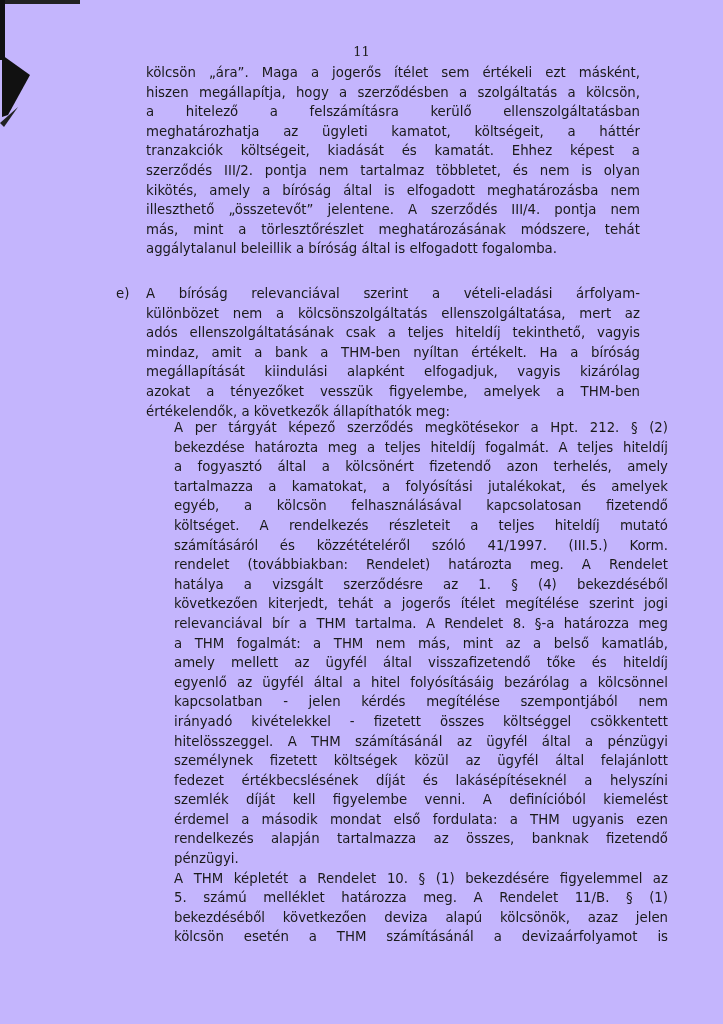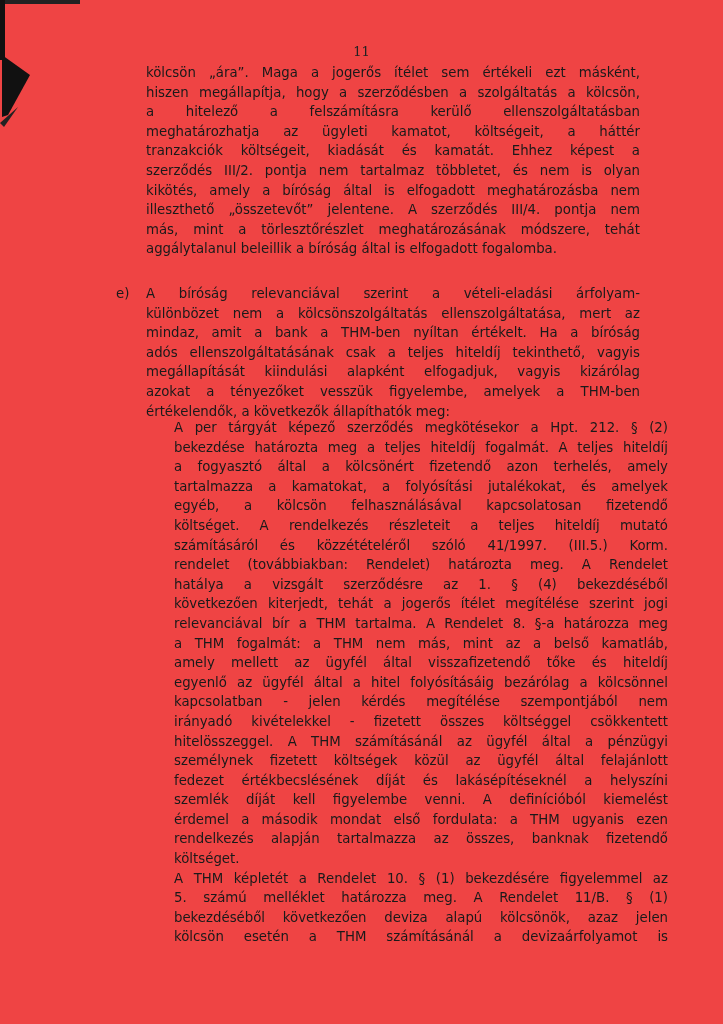--- a/index.html
+++ b/index.html
@@ -9,7 +9,7 @@
       font-family: "DejaVu Sans", sans-serif;
       color: #1a1a1a;
     }
-    .page { position: absolute; inset: 0; background: #ef4444; }
+    .page { position: absolute; inset: 0; background: #c4b5fd; }
     .scan-edge-top {
       position: absolute; left: 0; top: 0; width: 80px; height: 4px; background: #222;
     }

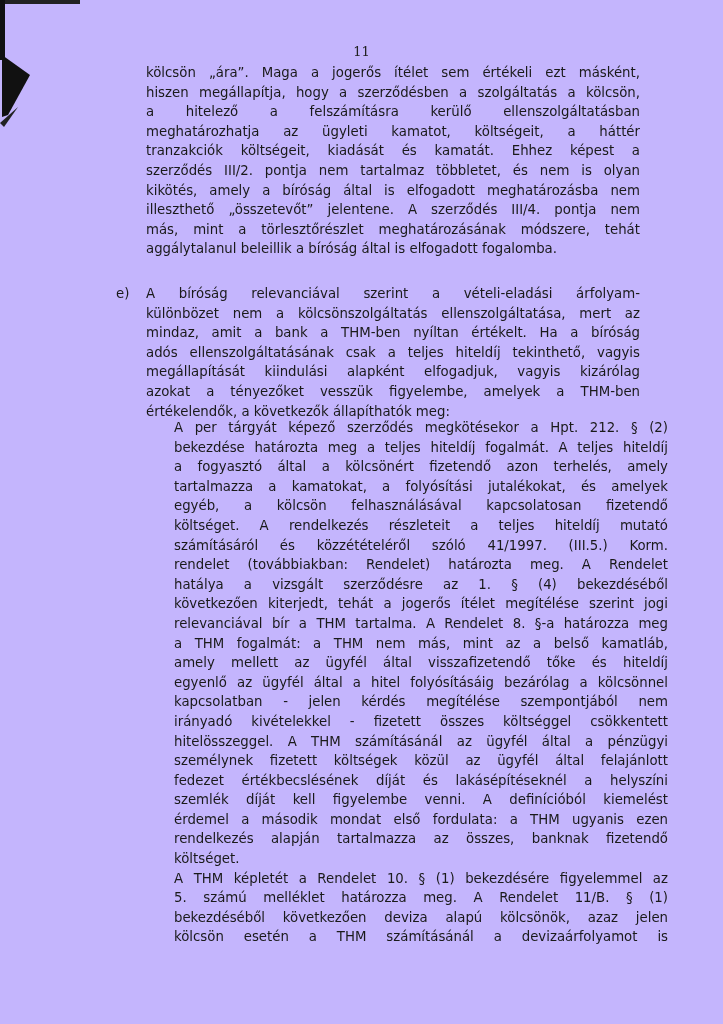--- a/index.html
+++ b/index.html
@@ -65,8 +65,8 @@
     <span class="label">e)</span>
   <span class="line">A bíróság relevanciával szerint a vételi-eladási árfolyam-</span>
       <span class="line">különbözet nem a kölcsönszolgáltatás ellenszolgáltatása, mert az</span>
+      <span class="line">adós ellenszolgáltatásának csak a teljes hiteldíj tekinthető, vagyis</span>
       <span class="line">mindaz, amit a bank a THM-ben nyíltan értékelt. Ha a bíróság</span>
-      <span class="line">adós ellenszolgáltatásának csak a teljes hiteldíj tekinthető, vagyis</span>
       <span class="line">megállapítását kiindulási alapként elfogadjuk, vagyis kizárólag</span>
       <span class="line">azokat a tényezőket vesszük figyelembe, amelyek a THM-ben</span>
       <span class="line last">értékelendők, a következők állapíthatók meg:</span>

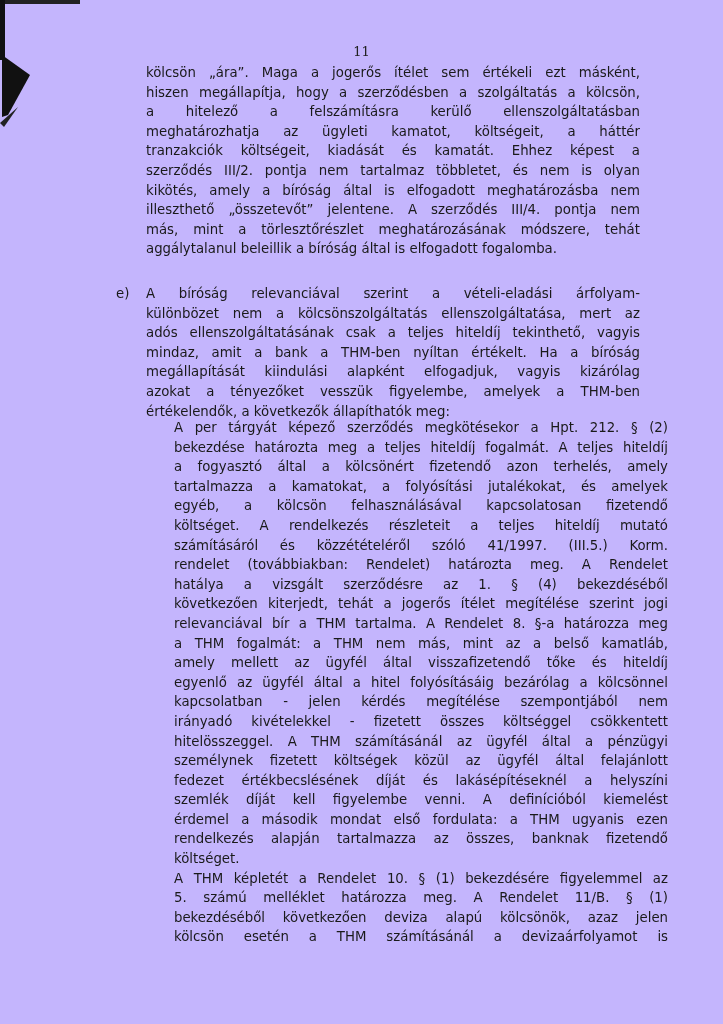--- a/index.html
+++ b/index.html
@@ -95,7 +95,7 @@
       <span class="line">szemlék díját kell figyelembe venni. A definícióból kiemelést</span>
       <span class="line">érdemel a második mondat első fordulata: a THM ugyanis ezen</span>
       <span class="line">rendelkezés alapján tartalmazza az összes, banknak fizetendő</span>
-      <span class="line last">költséget.</span>
+      <span class="line last">pénzügyi.</span>
       <span class="line">A THM képletét a Rendelet 10. § (1) bekezdésére figyelemmel az</span>
       <span class="line">5. számú melléklet határozza meg. A Rendelet 11/B. § (1)</span>
       <span class="line">bekezdéséből következően deviza alapú kölcsönök, azaz jelen</span>

